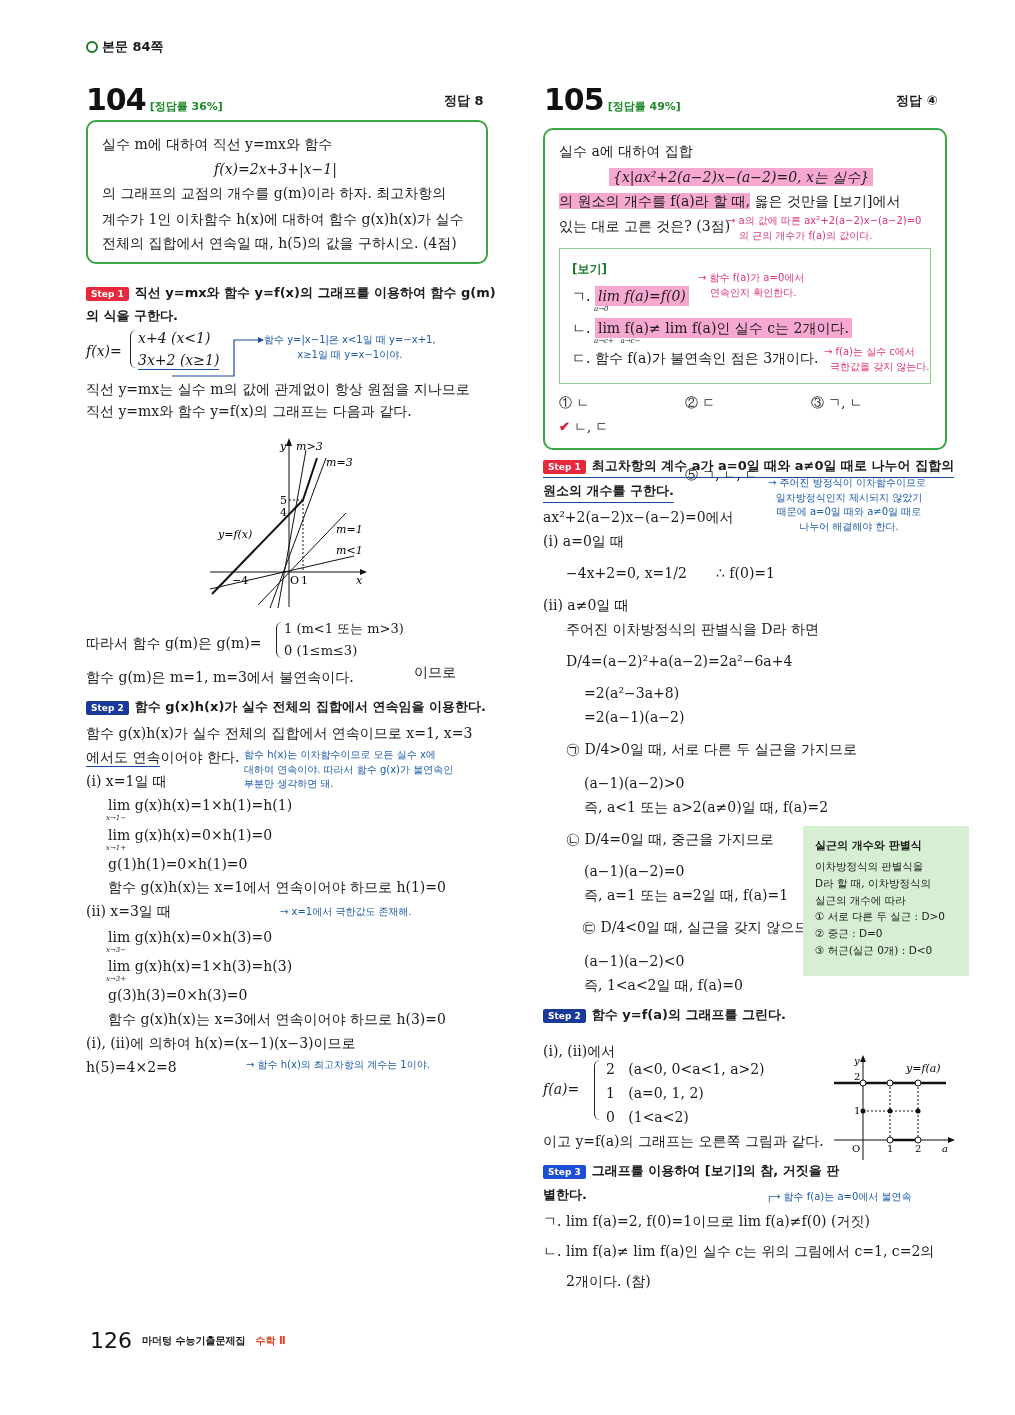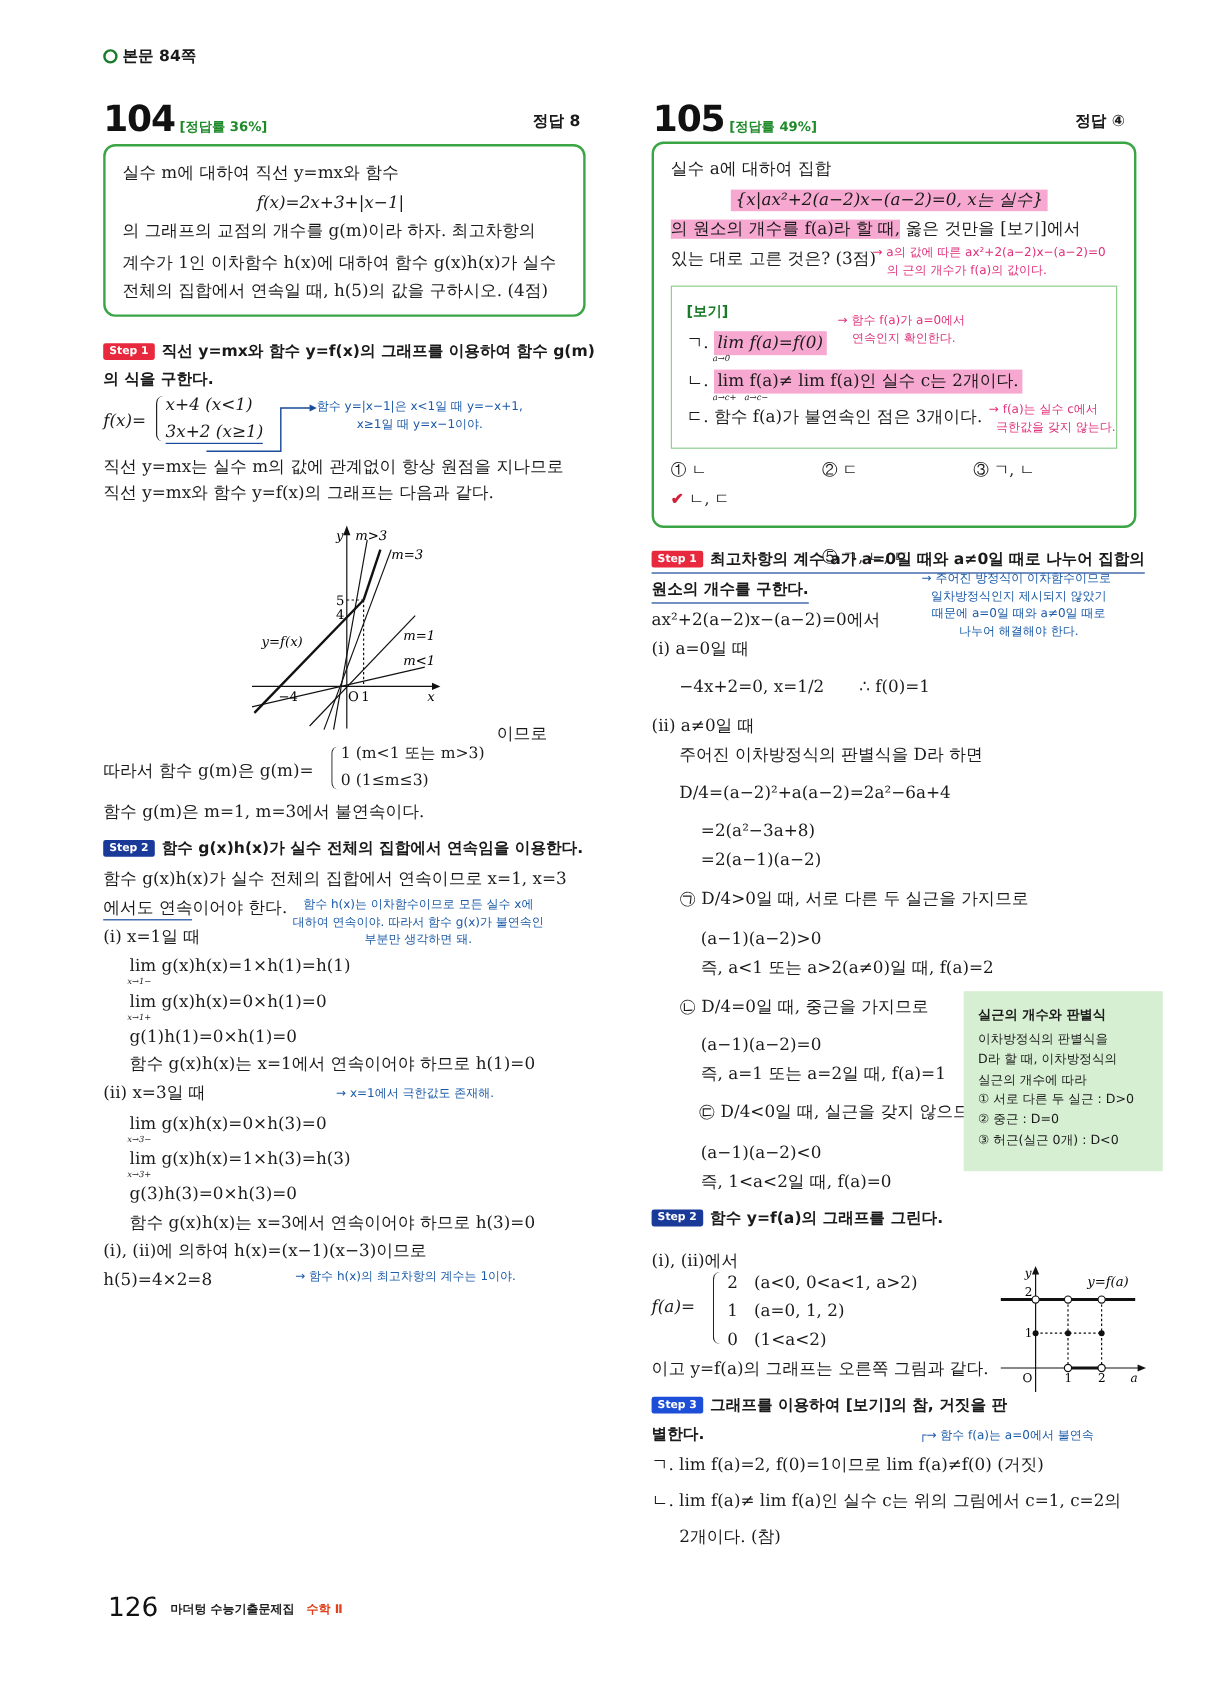--- a/index.html
+++ b/index.html
@@ -141,7 +141,7 @@
 </div>
 <div class="abs ans" style="left:896px;top:92px;">정답 ④</div>
 
-<div class="abs qbox" style="left:543px;top:118px;width:400px;height:318px;">
+<div class="abs qbox" style="left:543px;top:128px;width:400px;height:318px;">
   <div class="abs line" style="left:14px;top:14px;">실수 a에 대하여 집합</div>
   <div class="abs line i hl" style="left:64px;top:38px;padding:2px 4px;">{x|ax²+2(a−2)x−(a−2)=0, x는 실수}</div>
   <div class="abs line" style="left:14px;top:64px;"><span class="hl">의 원소의 개수를 f(a)라 할 때,</span><span> 옳은 것만을 [보기]에서</span></div>

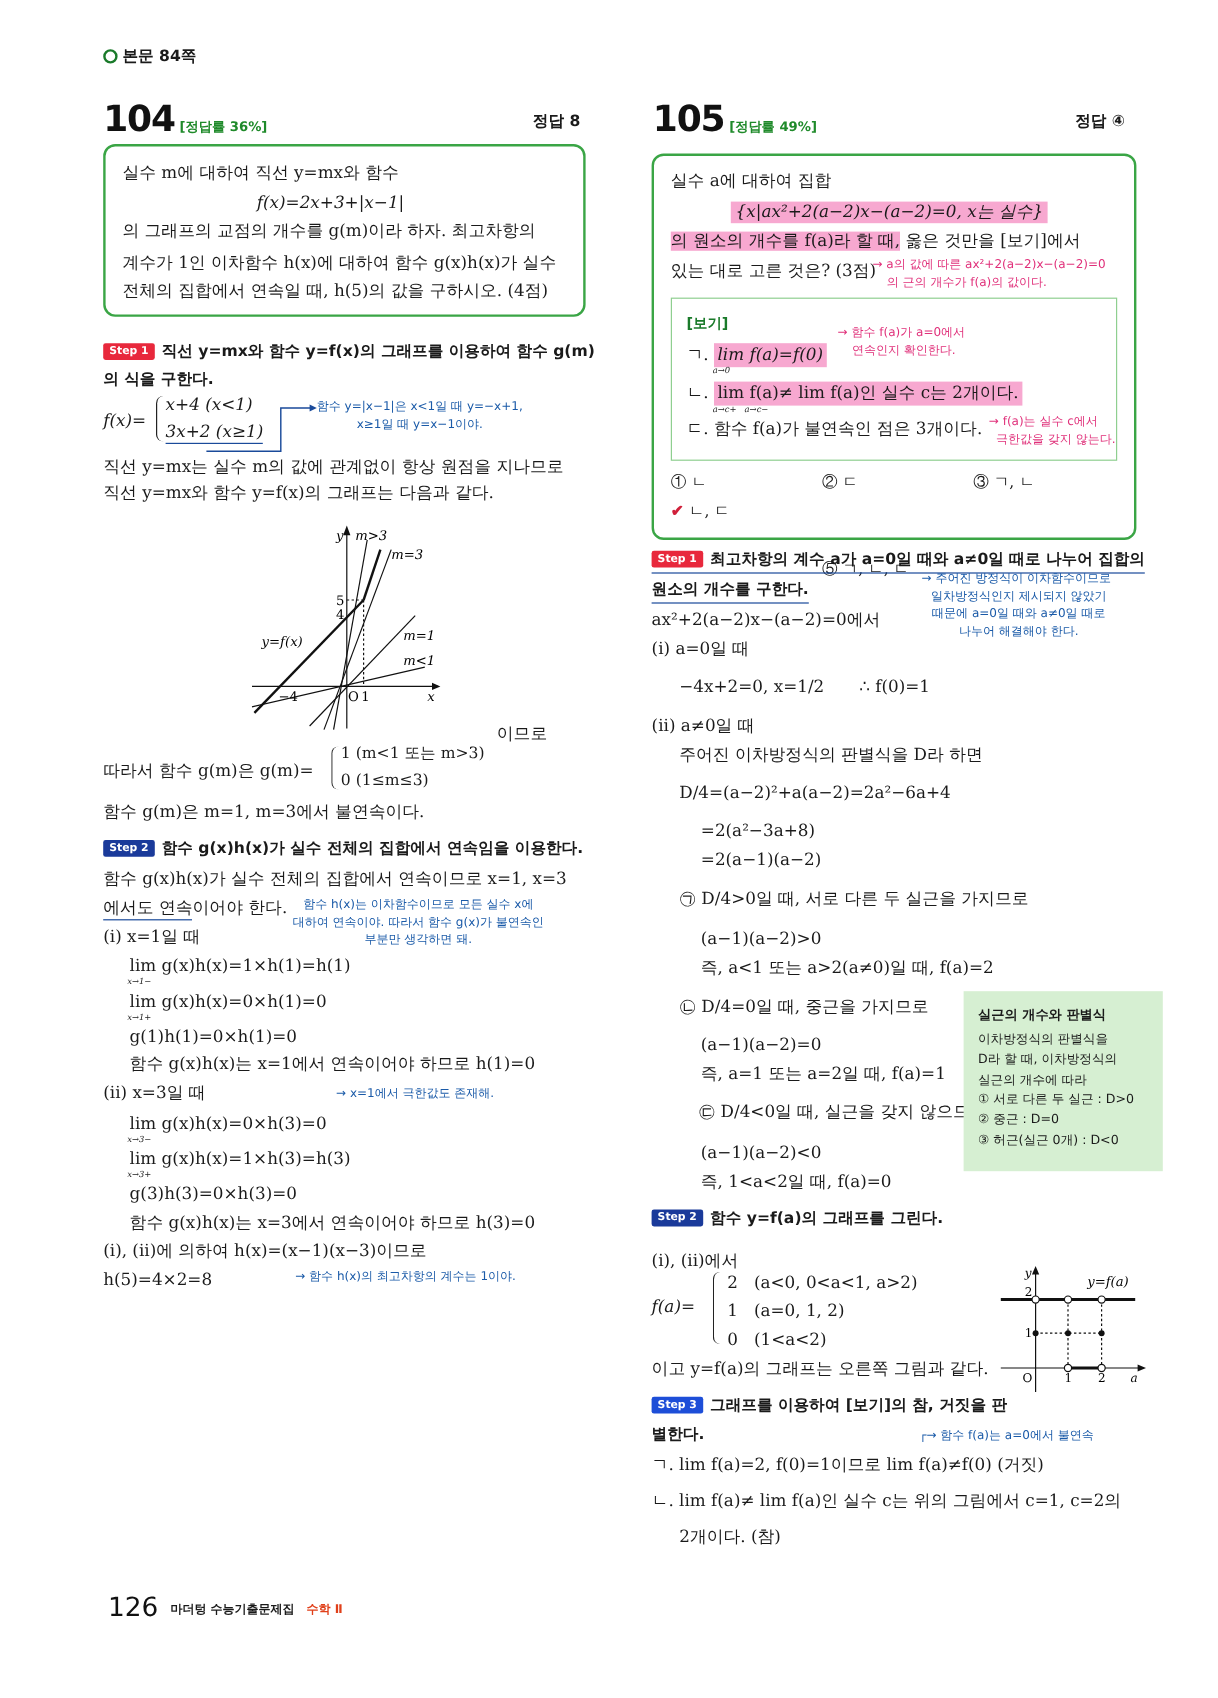--- a/index.html
+++ b/index.html
@@ -104,7 +104,7 @@
 <div class="abs" style="left:276px;top:622px;width:6px;height:36px;border-left:1.5px solid #222;border-radius:6px 0 0 6px;"></div>
 <div class="abs line" style="left:284px;top:622px;font-size:13px;">1  (m&lt;1 또는 m&gt;3)</div>
 <div class="abs line" style="left:284px;top:644px;font-size:13px;">0  (1≤m≤3)</div>
-<div class="abs line" style="left:414px;top:605px;">이므로</div>
+<div class="abs line" style="left:414px;top:666px;font-family:Liberation Serif, serif;">이므로</div>
 <div class="abs line" style="left:86px;top:670px;">함수 g(m)은 m=1, m=3에서 불연속이다.</div>
 
 <div class="abs bold" style="left:86px;top:698px;white-space:nowrap;">

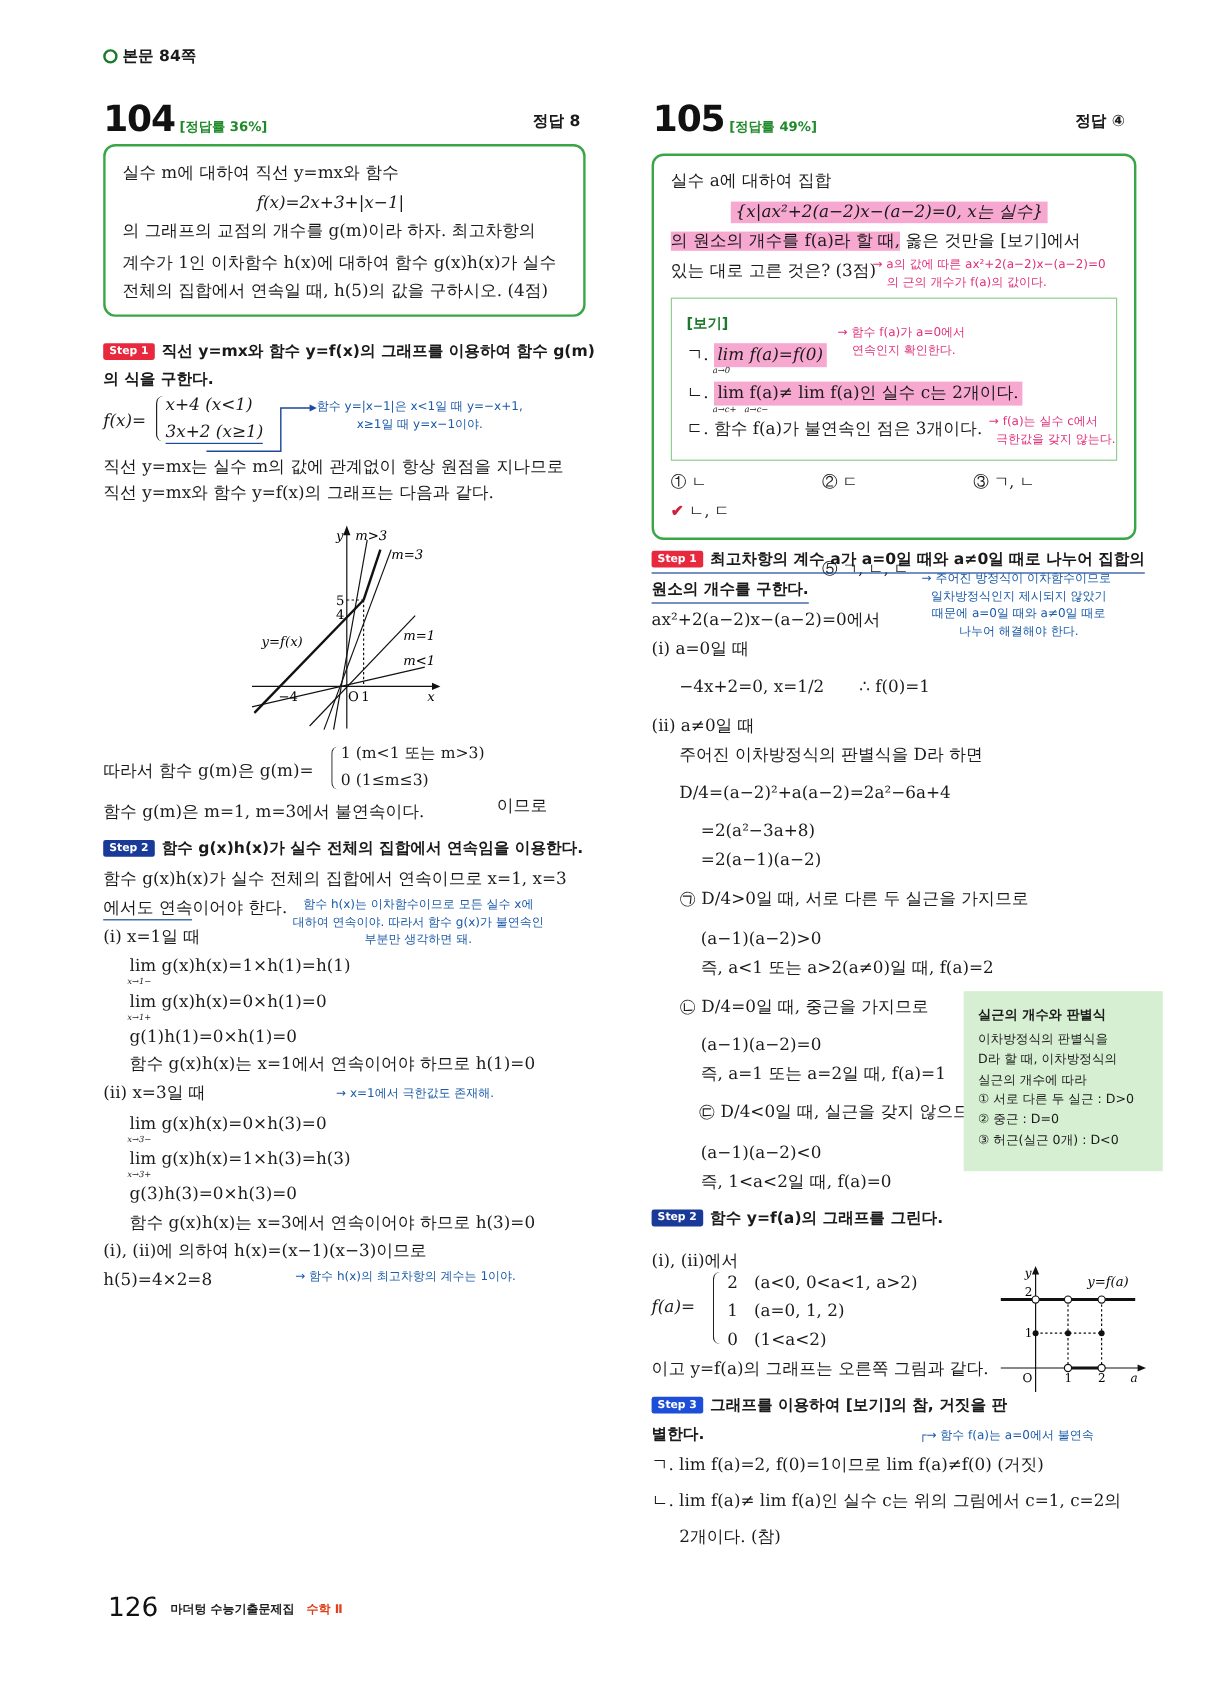--- a/index.html
+++ b/index.html
@@ -112,7 +112,7 @@
 </div>
 <div class="abs line" style="left:86px;top:726px;">함수 g(x)h(x)가 실수 전체의 집합에서 연속이므로 x=1, x=3</div>
 <div class="abs line ul" style="left:86px;top:750px;padding-bottom:2px;width:74px;overflow:visible;">에서도 연속이어야 한다.</div>
-<div class="abs note-blue" style="left:244px;top:748px;text-align:center;">
+<div class="abs note-blue" style="left:244px;top:748px;text-align:left;">
   <div>함수 h(x)는 이차함수이므로 모든 실수 x에</div>
   <div>대하여 연속이야. 따라서 함수 g(x)가 불연속인</div>
   <div>부분만 생각하면 돼.</div>

